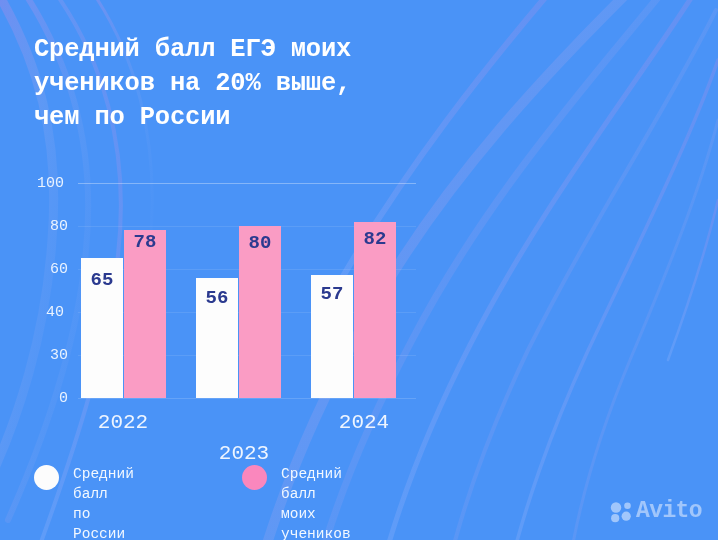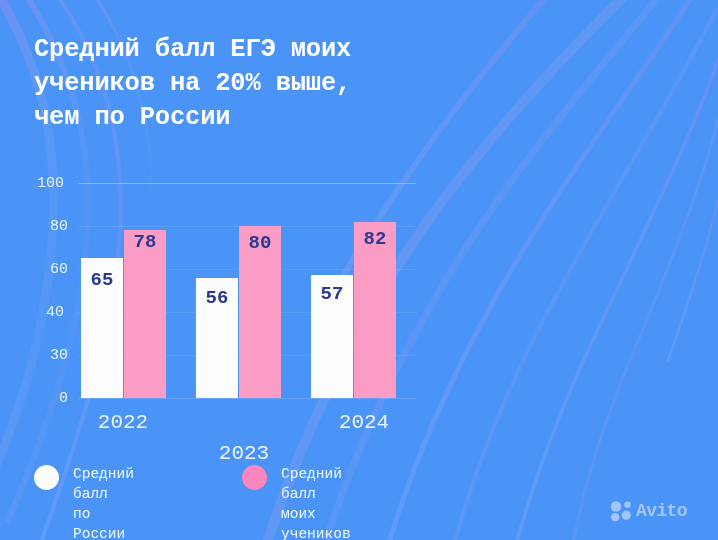--- a/index.html
+++ b/index.html
@@ -122,7 +122,7 @@
   }
   #watermark .wm-text {
     color: #e8f1ff;
-    font-size: 18px;
+    font-size: 23px;
     font-weight: bold;
     letter-spacing: -0.6px;
     margin-left: 3px;

